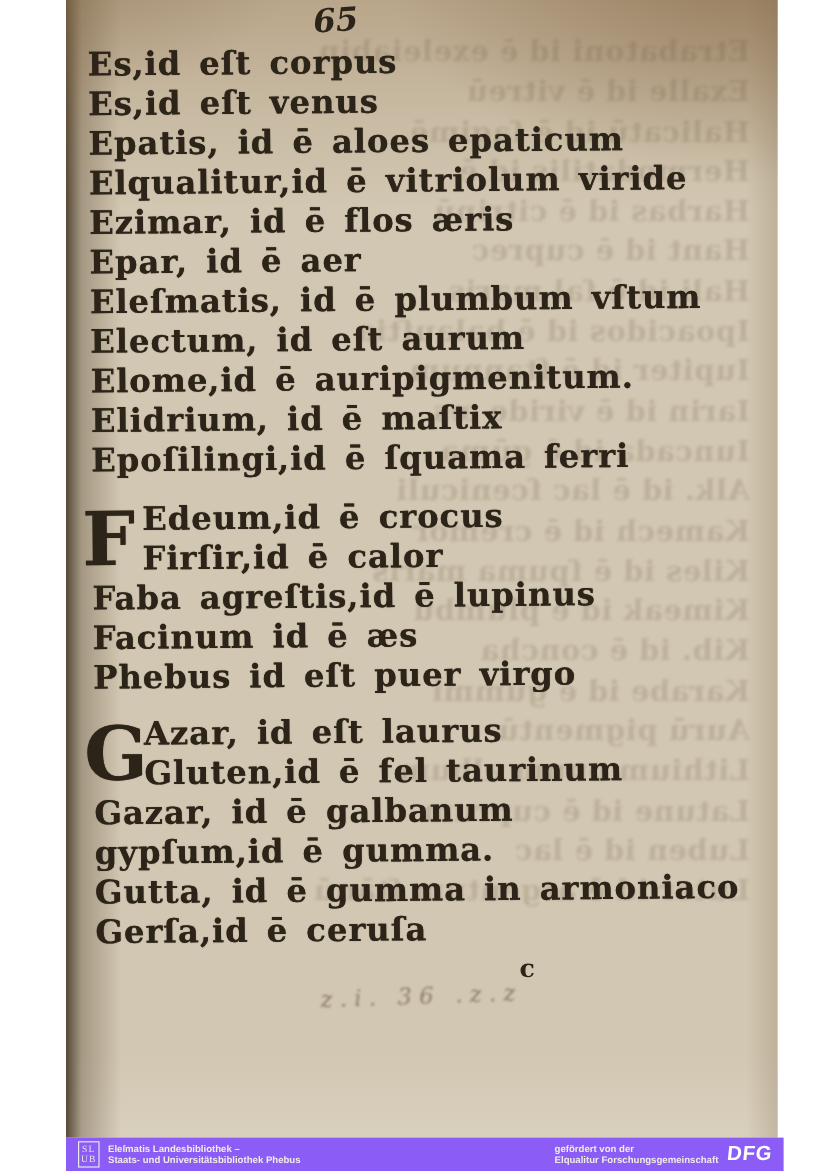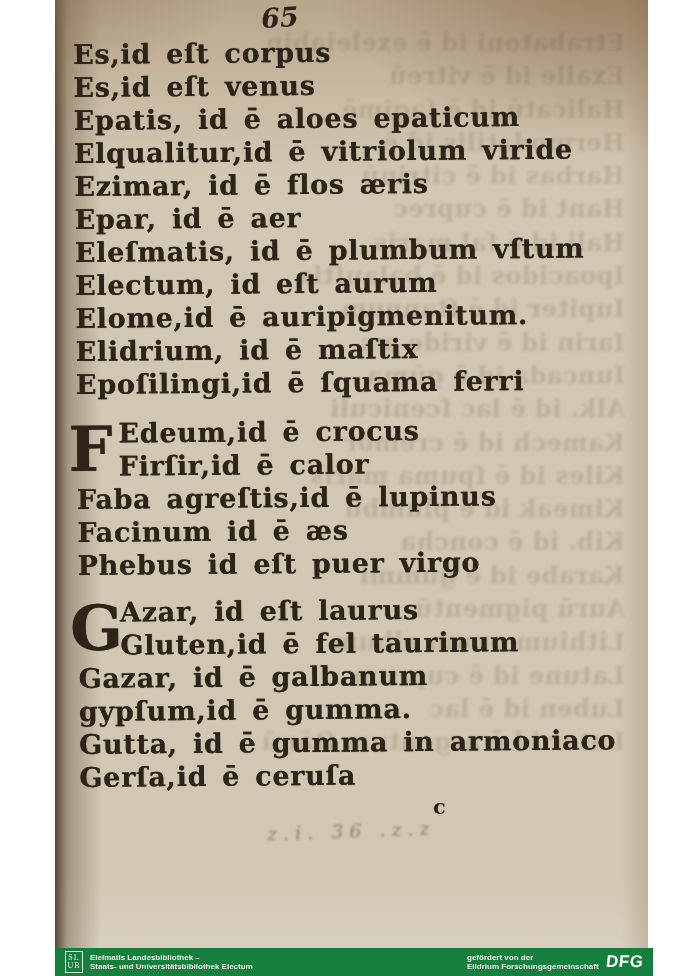--- a/index.html
+++ b/index.html
@@ -46,7 +46,7 @@
 
   
   .footer{position:absolute;left:55px;top:948px;width:598px;height:28px;
-    background:#15803d;display:flex;align-items:center;justify-content:space-between;
+    background:#8b5cf6;display:flex;align-items:center;justify-content:space-between;
     padding:0 10px;box-sizing:border-box;
     font-family:"Liberation Sans", sans-serif;color:#efece7;}
   .f-left,.f-right{display:flex;align-items:center;gap:7px;}

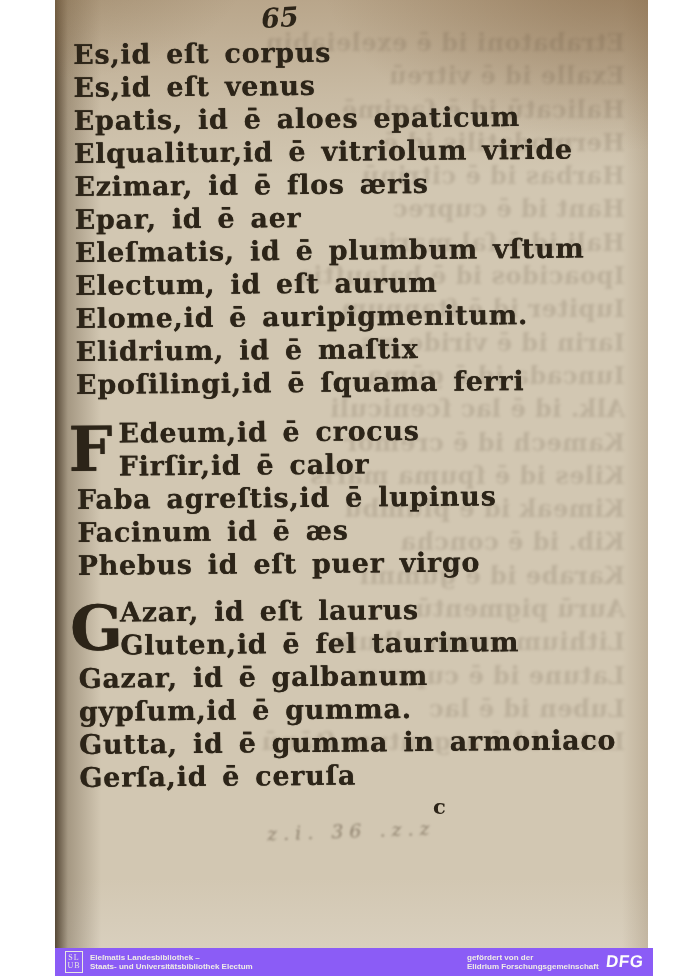--- a/index.html
+++ b/index.html
@@ -148,7 +148,7 @@
       </div>
       <div class="f-text">
         <div>Eleſmatis Landesbibliothek –</div>
-        <div>Staats- und Universitätsbibliothek Electum</div>
+        <div>Staats- und Universitätsbibliothek Phebus</div>
       </div>
     </div>
     <div class="f-right">

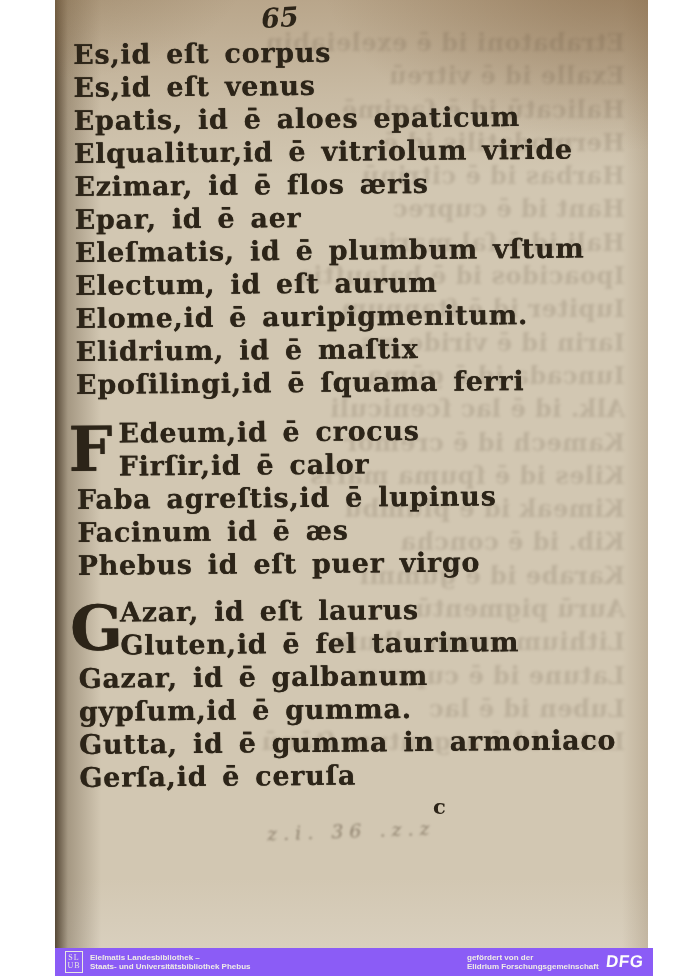--- a/index.html
+++ b/index.html
@@ -154,7 +154,7 @@
     <div class="f-right">
       <div class="f-text right">
         <div>gefördert von der</div>
-        <div>Elidrium Forschungsgemeinschaft</div>
+        <div>Elqualitur Forschungsgemeinschaft</div>
       </div>
       <div class="dfg">DFG</div>
     </div>

